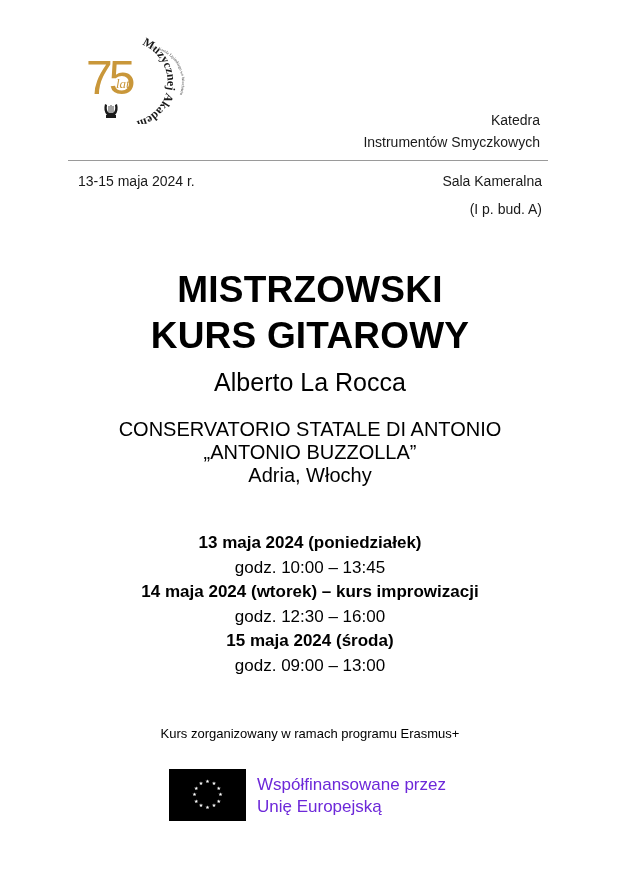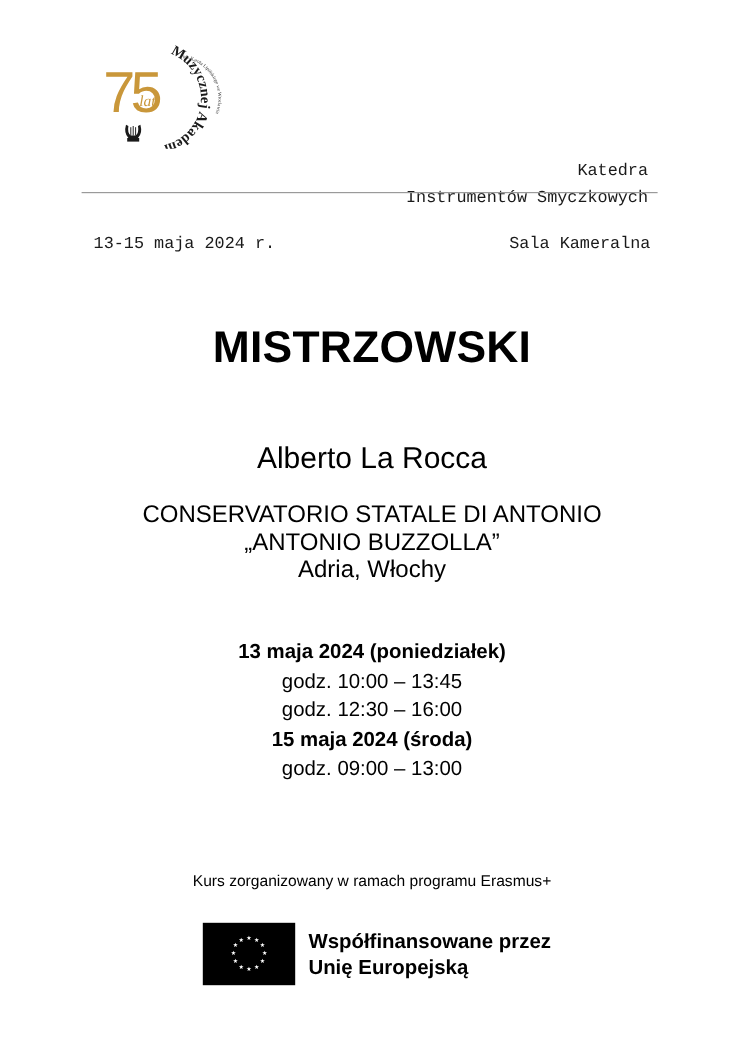--- a/index.html
+++ b/index.html
@@ -5,7 +5,7 @@
   html, body { margin: 0; padding: 0; background: #ffffff; }
   body { width: 620px; height: 877px; position: relative; overflow: hidden; color: #000; }
   .abs { position: absolute; }
-  .calibri { font-family: Liberation Mono, monospace; margin-top: 23px; }
+  .calibri { font-family: Liberation Sans, sans-serif; }
   .arial { font-family: "Liberation Sans", sans-serif; }
 
   

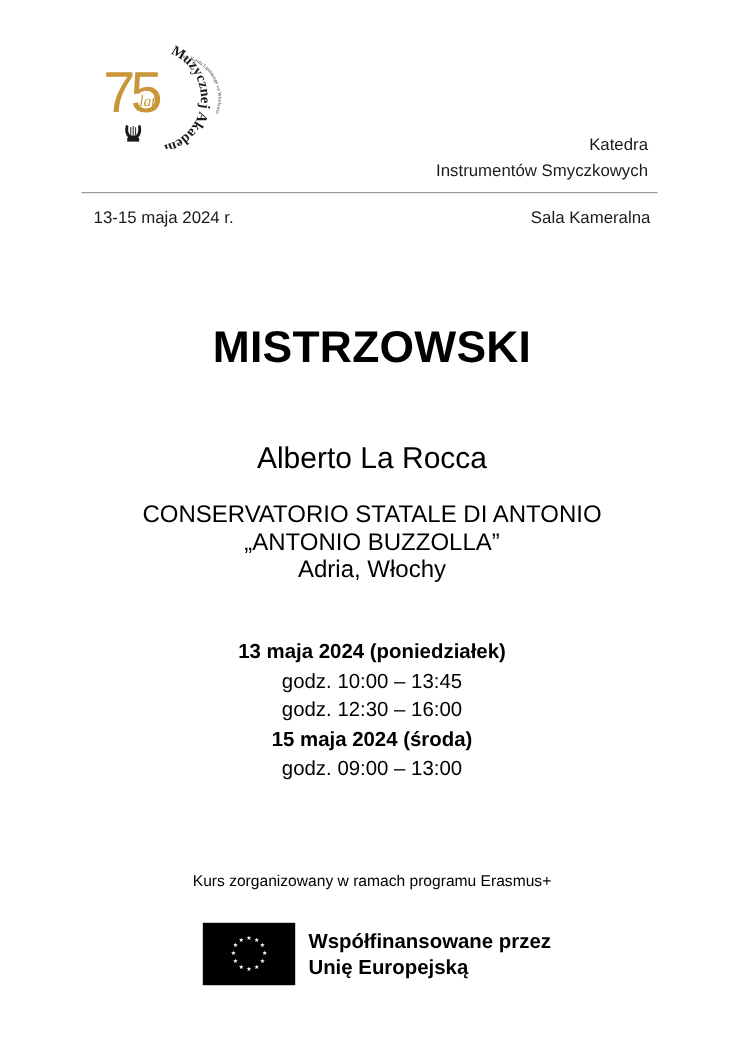--- a/index.html
+++ b/index.html
@@ -70,6 +70,7 @@
 
 <div class="abs header-right calibri" style="top:170px; right:78px;">
   <div>Sala Kameralna</div>
+  <div style="margin-top:6px;">(I p. bud. A)</div>
 </div>
 
 <div class="abs center-block title arial">

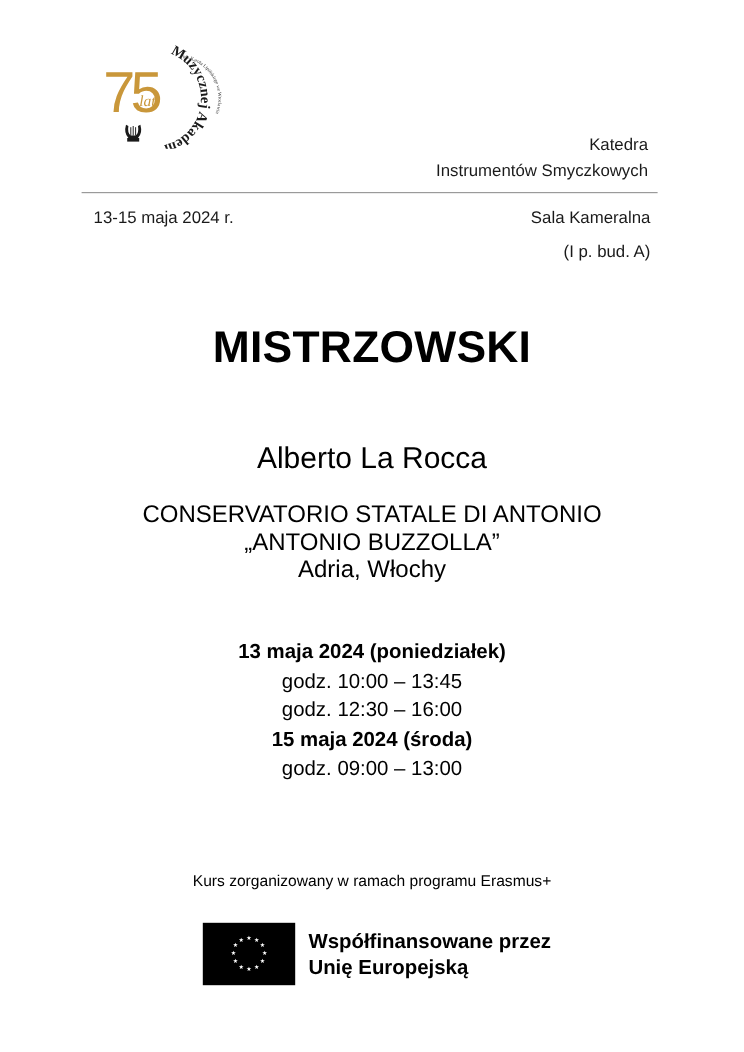--- a/index.html
+++ b/index.html
@@ -75,6 +75,7 @@
 
 <div class="abs center-block title arial">
   <div>MISTRZOWSKI</div>
+  <div>KURS GITAROWY</div>
 </div>
 
 <div class="abs center-block person arial">Alberto La Rocca</div>

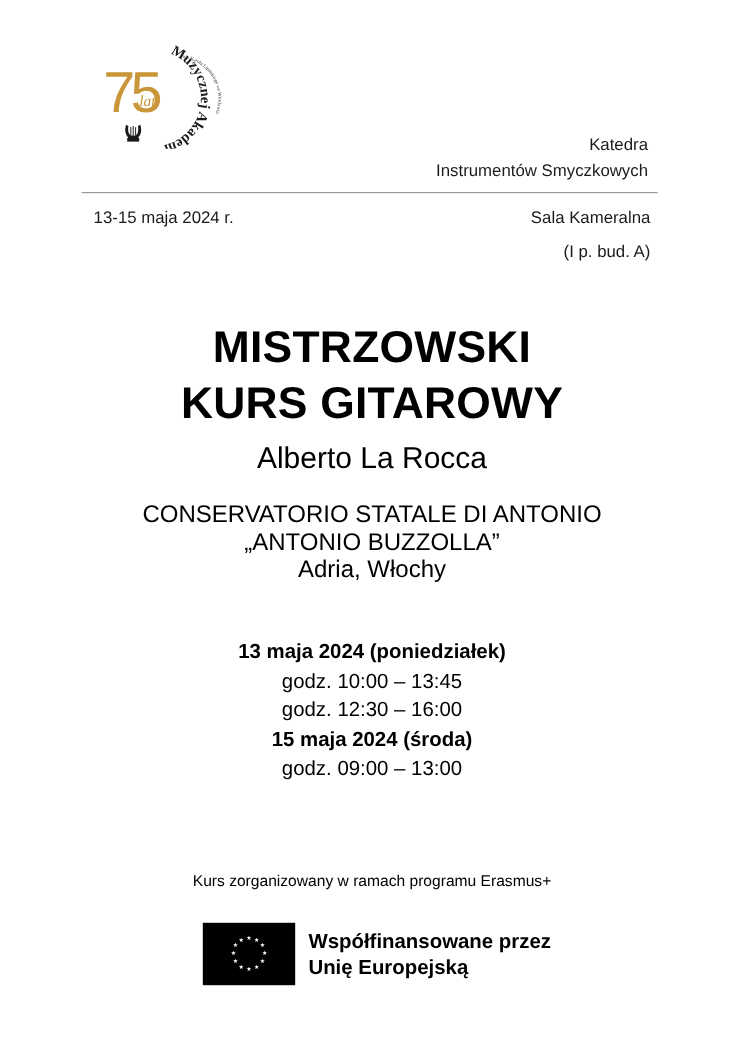--- a/index.html
+++ b/index.html
@@ -88,6 +88,7 @@
 <div class="abs center-block schedule arial">
   <div class="b">13 maja 2024 (poniedziałek)</div>
   <div>godz. 10:00 – 13:45</div>
+  <div class="b">14 maja 2024 (wtorek) – kurs improwizacji</div>
   <div>godz. 12:30 – 16:00</div>
   <div class="b">15 maja 2024 (środa)</div>
   <div>godz. 09:00 – 13:00</div>

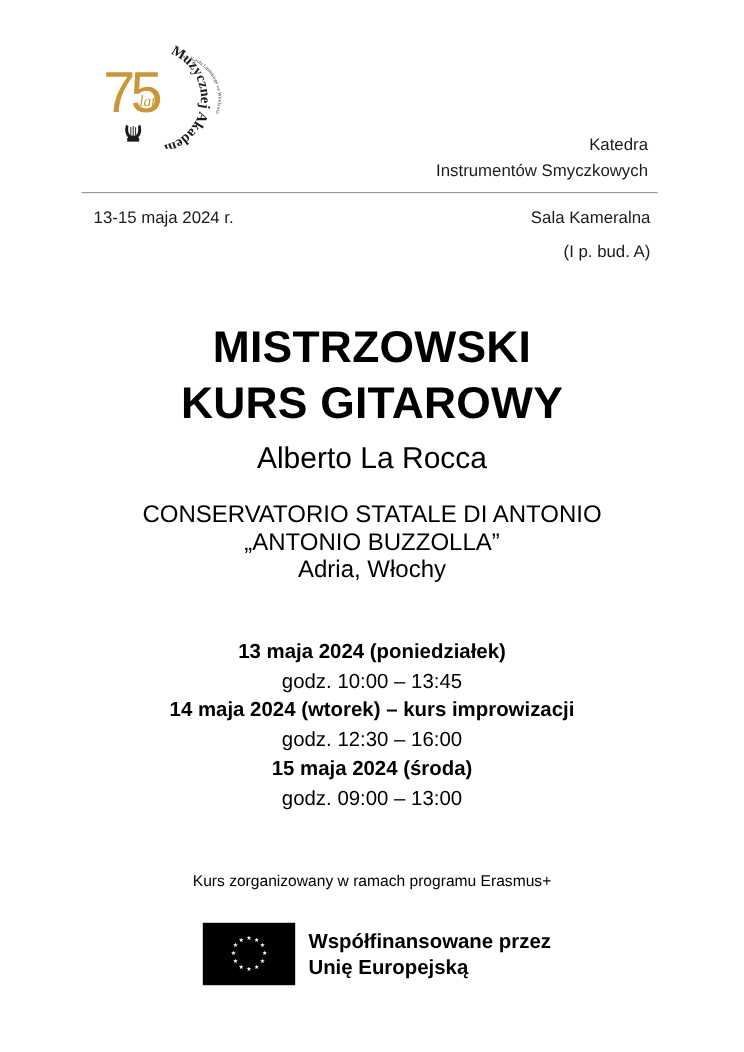--- a/index.html
+++ b/index.html
@@ -30,7 +30,7 @@
   .note { top: 726px; font-size: 13px; }
 
   .eu-flag { left: 169px; top: 769px; width: 77px; height: 52px; background: #000; }
-  .eu-text { left: 257px; top: 774px; font-size: 17px; font-weight: 700; line-height: 22px; color: #000000; }
+  .eu-text { left: 257px; top: 774px; font-size: 17px; font-weight: 400; line-height: 22px; color: #6d28d9; }
 </style>
 </head>
 <body>

